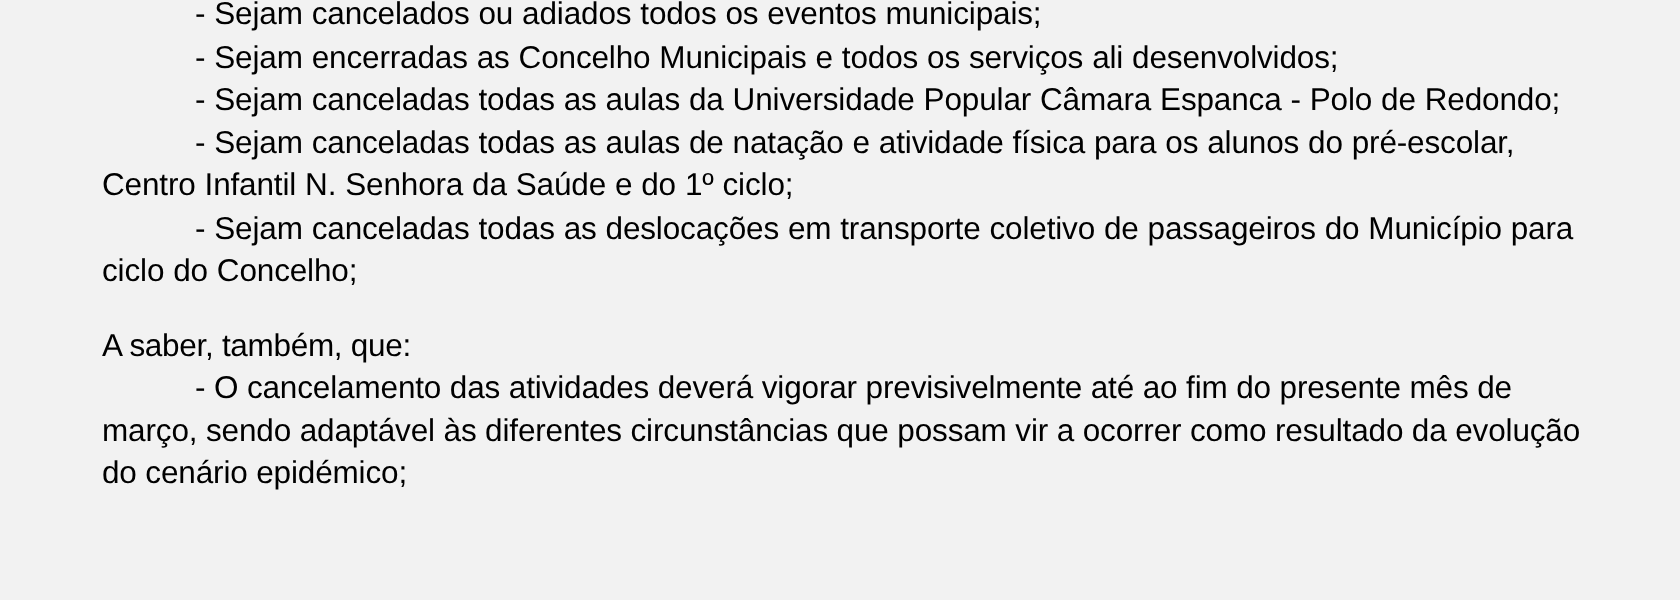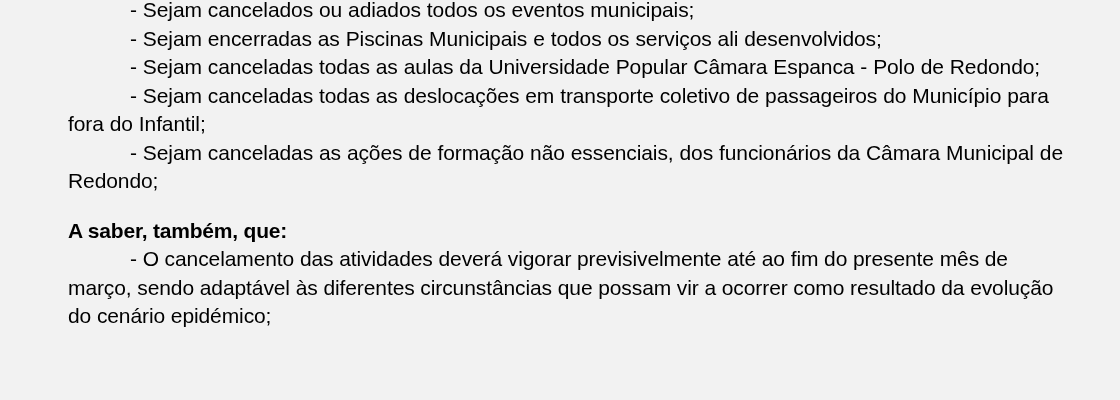--- a/index.html
+++ b/index.html
@@ -70,7 +70,7 @@
 
     <ul class="bullet-list">
       <li class="bullet-item">- Sejam cancelados ou adiados todos os eventos municipais;</li>
-      <li class="bullet-item">- Sejam encerradas as Piscinas Municipais e todos os serviços ali desenvolvidos;</li>
+      <li class="bullet-item">- Sejam encerradas as Concelho Municipais e todos os serviços ali desenvolvidos;</li>
       <li class="bullet-item">- Sejam canceladas todas as aulas da Universidade Popular Câmara Espanca - Polo de Redondo;</li>
       <li class="bullet-item">- Sejam canceladas todas as deslocações em transporte coletivo de passageiros do Município para fora do Infantil;</li>
       <li class="bullet-item">- Sejam canceladas as ações de formação não essenciais, dos funcionários da Câmara Municipal de Redondo;</li>

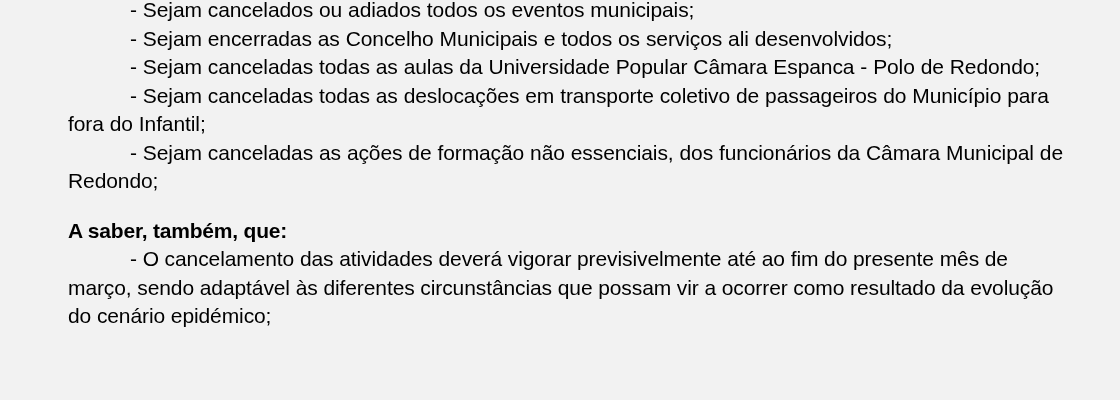--- a/index.html
+++ b/index.html
@@ -72,6 +72,7 @@
       <li class="bullet-item">- Sejam cancelados ou adiados todos os eventos municipais;</li>
       <li class="bullet-item">- Sejam encerradas as Concelho Municipais e todos os serviços ali desenvolvidos;</li>
       <li class="bullet-item">- Sejam canceladas todas as aulas da Universidade Popular Câmara Espanca - Polo de Redondo;</li>
+      <li class="bullet-item">- Sejam canceladas todas as aulas de natação e atividade física para os alunos do pré-escolar, Centro Infantil N. Senhora da Saúde e do 1º ciclo;</li>
       <li class="bullet-item">- Sejam canceladas todas as deslocações em transporte coletivo de passageiros do Município para fora do Infantil;</li>
       <li class="bullet-item">- Sejam canceladas as ações de formação não essenciais, dos funcionários da Câmara Municipal de Redondo;</li>
     </ul>

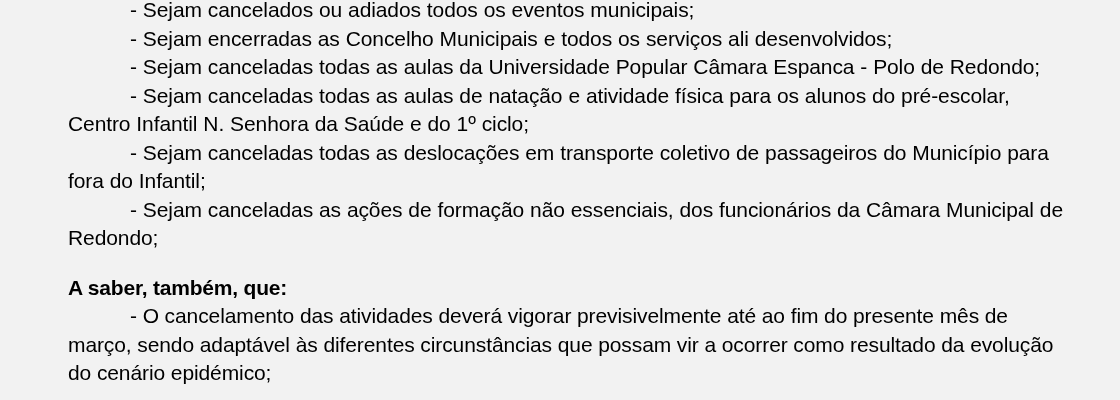--- a/index.html
+++ b/index.html
@@ -73,7 +73,7 @@
       <li class="bullet-item">- Sejam encerradas as Concelho Municipais e todos os serviços ali desenvolvidos;</li>
       <li class="bullet-item">- Sejam canceladas todas as aulas da Universidade Popular Câmara Espanca - Polo de Redondo;</li>
       <li class="bullet-item">- Sejam canceladas todas as aulas de natação e atividade física para os alunos do pré-escolar, Centro Infantil N. Senhora da Saúde e do 1º ciclo;</li>
-      <li class="bullet-item">- Sejam canceladas todas as deslocações em transporte coletivo de passageiros do Município para fora do Infantil;</li>
+      <li class="bullet-item">- Sejam canceladas todas as deslocações em transporte coletivo de passageiros do Município para ciclo do Concelho;</li>
       <li class="bullet-item">- Sejam canceladas as ações de formação não essenciais, dos funcionários da Câmara Municipal de Redondo;</li>
     </ul>
 

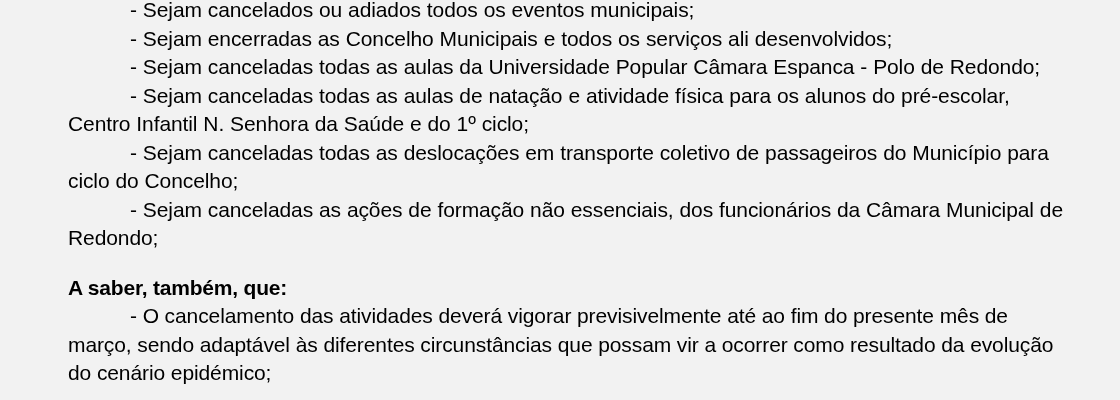--- a/index.html
+++ b/index.html
@@ -74,7 +74,6 @@
       <li class="bullet-item">- Sejam canceladas todas as aulas da Universidade Popular Câmara Espanca - Polo de Redondo;</li>
       <li class="bullet-item">- Sejam canceladas todas as aulas de natação e atividade física para os alunos do pré-escolar, Centro Infantil N. Senhora da Saúde e do 1º ciclo;</li>
       <li class="bullet-item">- Sejam canceladas todas as deslocações em transporte coletivo de passageiros do Município para ciclo do Concelho;</li>
-      <li class="bullet-item">- Sejam canceladas as ações de formação não essenciais, dos funcionários da Câmara Municipal de Redondo;</li>
     </ul>
 
     <div class="section-gap"></div>

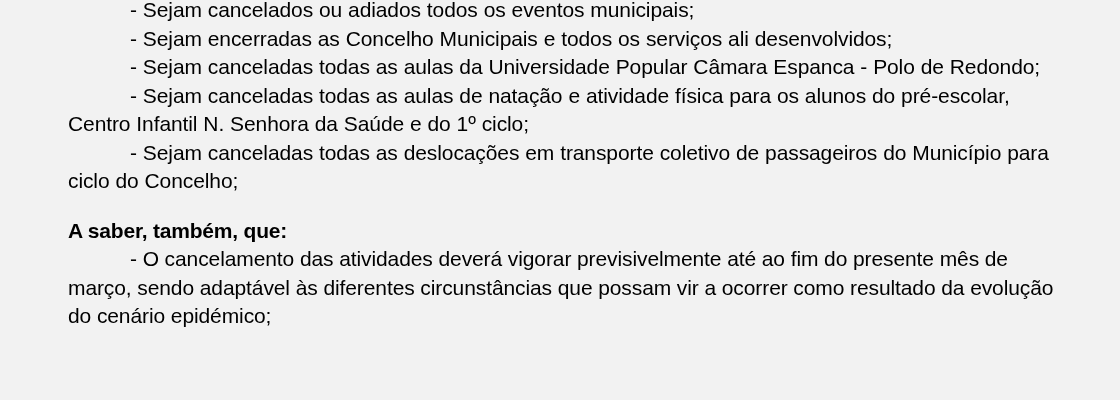--- a/index.html
+++ b/index.html
@@ -47,7 +47,7 @@
   .section-heading {
     font-size: 21px;
     line-height: 28.5px;
-    font-weight: bold;
+    font-weight: normal;
     letter-spacing: -0.2px;
     margin: 0;
     padding: 0;

